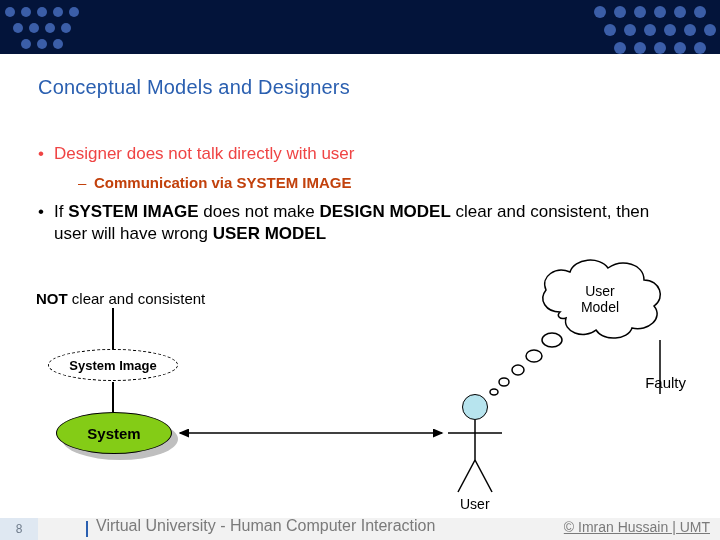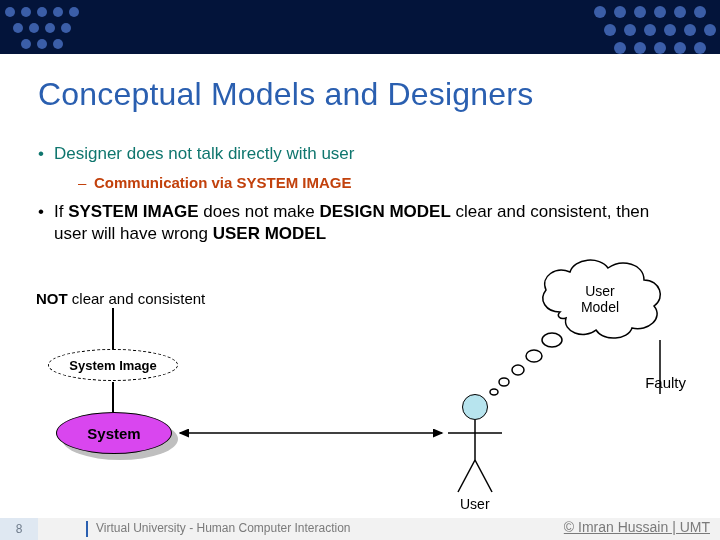--- a/index.html
+++ b/index.html
@@ -14,7 +14,7 @@
   .footer-center { position: absolute; left: 96px; bottom: 5px; font-size: 12px; color: #7a7a7a; }
   .footer-right  { position: absolute; right: 10px; bottom: 5px; font-size: 14px; color: #7a7a7a; text-decoration: underline; }
 
-  .title { position: absolute; left: 38px; top: 76px; font-size: 32px; font-weight: 400; color: #2a5fb0; letter-spacing: .2px; }
+  .title { position: absolute; left: 38px; top: 76px; font-size: 20px; font-weight: 400; color: #2a5fb0; letter-spacing: .2px; }
 
   .b1 { position: absolute; left: 54px; top: 144px; font-size: 17px; color: #0f766e; }
   .b1::before { content: "•"; position: absolute; left: -16px; top: 0; }

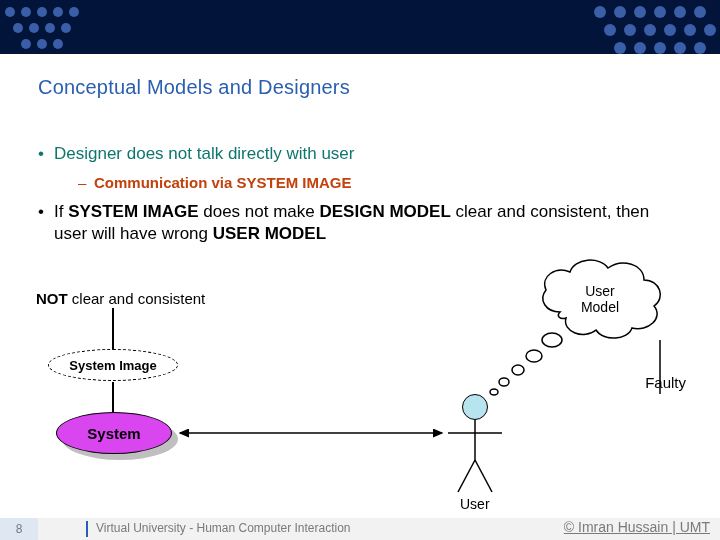--- a/index.html
+++ b/index.html
@@ -16,7 +16,7 @@
 
   .title { position: absolute; left: 38px; top: 76px; font-size: 20px; font-weight: 400; color: #2a5fb0; letter-spacing: .2px; }
 
-  .b1 { position: absolute; left: 54px; top: 144px; font-size: 17px; color: #0f766e; }
+  .b1 { position: absolute; left: 54px; top: 144px; font-size: 17px; color: #ef4444; }
   .b1::before { content: "•"; position: absolute; left: -16px; top: 0; }
   .s1 { position: absolute; left: 94px; top: 174px; font-size: 15px; color: #c2410c; font-weight: 700; }
   .s1::before { content: "–"; position: absolute; left: -16px; top: 0; font-weight: 400; }

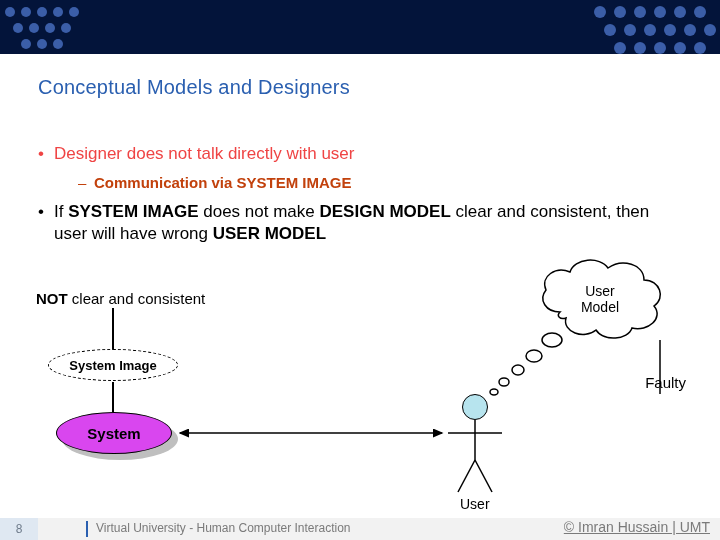--- a/index.html
+++ b/index.html
@@ -31,7 +31,7 @@
 
   
   .sys-shadow { position: absolute; left: 62px; top: 418px; width: 116px; height: 42px; background:#bfbfbf; border-radius:50%; }
-  .sys-oval   { position: absolute; left: 56px; top: 412px; width: 116px; height: 42px; border:1.5px solid #000; border-radius:50%; background:#d946ef; display:flex; align-items:center; justify-content:center; font-size:15px; font-weight:700; }
+  .sys-oval   { position: absolute; left: 56px; top: 412px; width: 116px; height: 42px; border:1.5px solid #000; border-radius:50%; background:#84cc16; display:flex; align-items:center; justify-content:center; font-size:15px; font-weight:700; }
 
   
   .v-line1 { position: absolute; left: 112px; top: 308px; width: 1.5px; height: 42px; background:#000; }

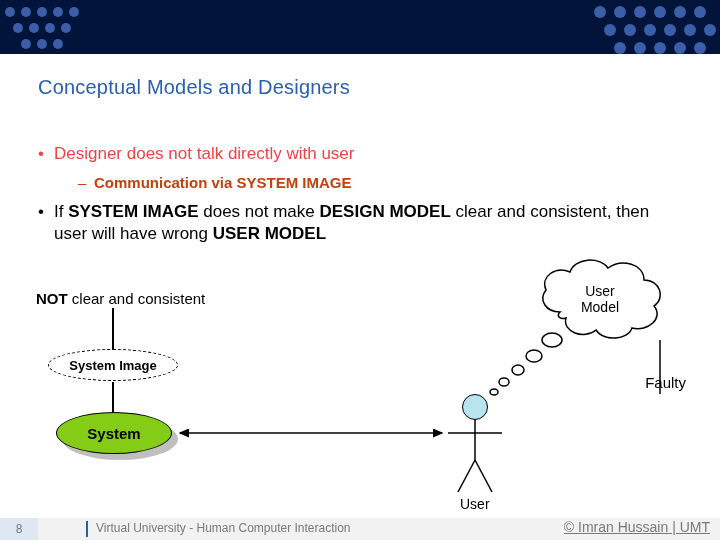--- a/index.html
+++ b/index.html
@@ -11,7 +11,7 @@
   .bottomband { position: absolute; left: 0; bottom: 0; width: 720px; height: 22px; background: #f2f2f2; }
   .page-num-box { position: absolute; left: 0; bottom: 0; width: 38px; height: 22px; background: #dfe8f2; color: #6f7c8c; font-size: 12px; display: flex; align-items: center; justify-content: center; }
   .vbar { position: absolute; left: 86px; bottom: 3px; width: 2px; height: 16px; background: #2a5fb0; }
-  .footer-center { position: absolute; left: 96px; bottom: 5px; font-size: 12px; color: #7a7a7a; }
+  .footer-center { position: absolute; left: 96px; bottom: 5px; font-size: 16px; color: #7a7a7a; }
   .footer-right  { position: absolute; right: 10px; bottom: 5px; font-size: 14px; color: #7a7a7a; text-decoration: underline; }
 
   .title { position: absolute; left: 38px; top: 76px; font-size: 20px; font-weight: 400; color: #2a5fb0; letter-spacing: .2px; }

